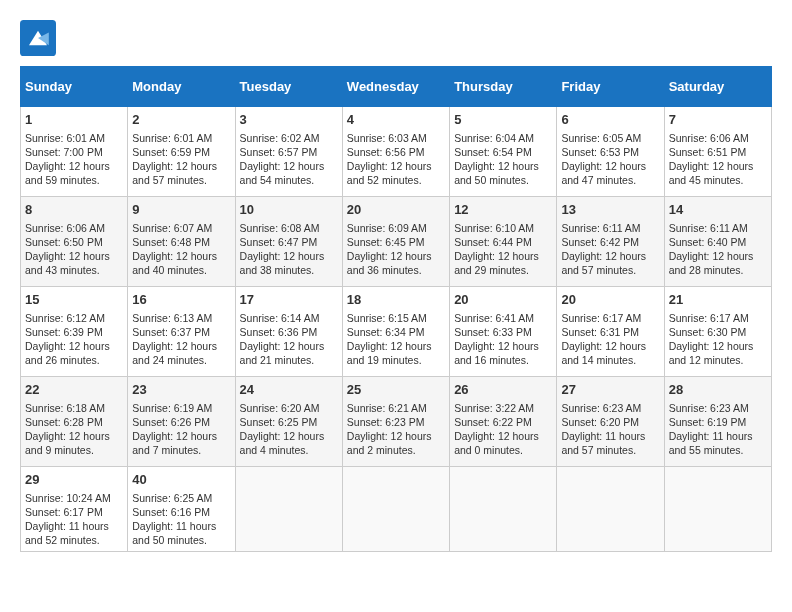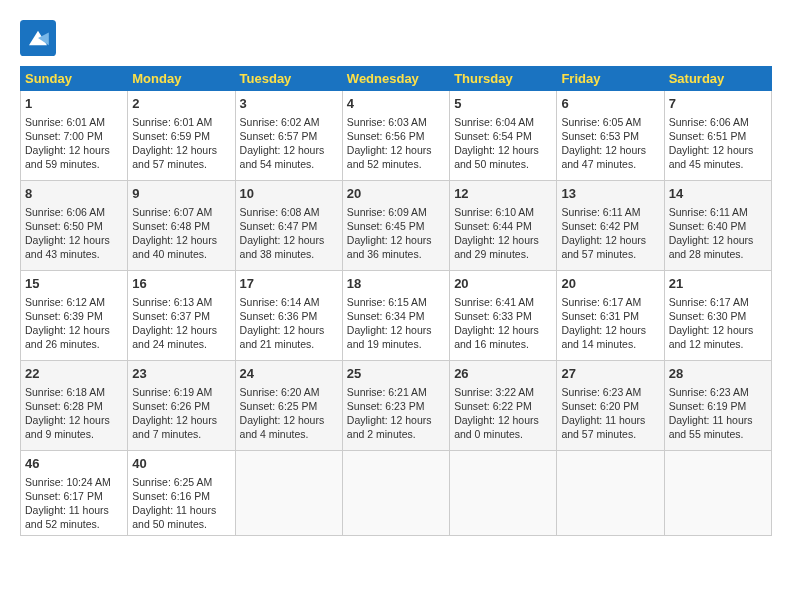--- a/index.html
+++ b/index.html
@@ -52,8 +52,8 @@
     }
     thead th {
       background-color: #1a73c1;
-      color: #fde047;
-      padding: 4px 4px;
+      color: #ffffff;
+      padding: 12px 4px;
       font-size: 13px;
       font-weight: bold;
       text-align: left;

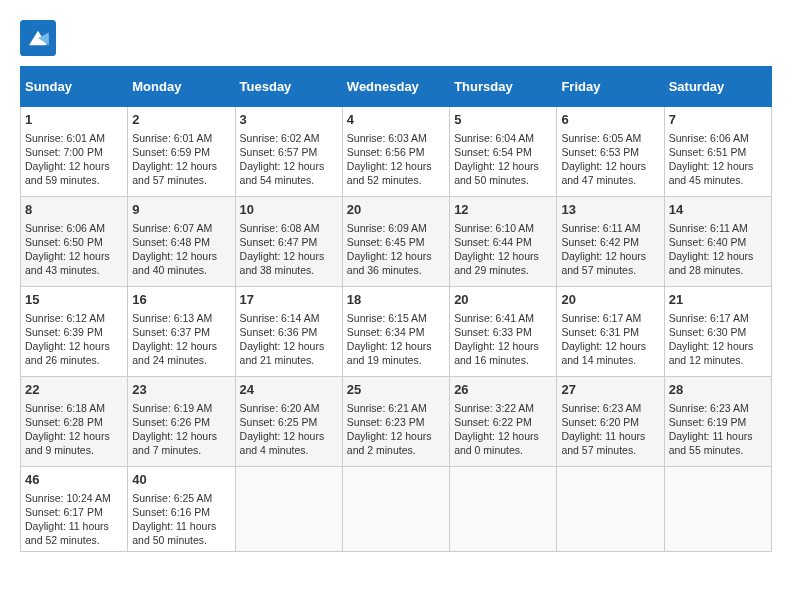--- a/index.html
+++ b/index.html
@@ -326,7 +326,7 @@
       </tr>
       <tr class="last-row">
         <td>
-          <span class="day-num">46</span>
+          <span class="day-num">29</span>
           <div>Sunrise: 10:24 AM</div>
           <div>Sunset: 6:17 PM</div>
           <div>Daylight: 11 hours</div>

